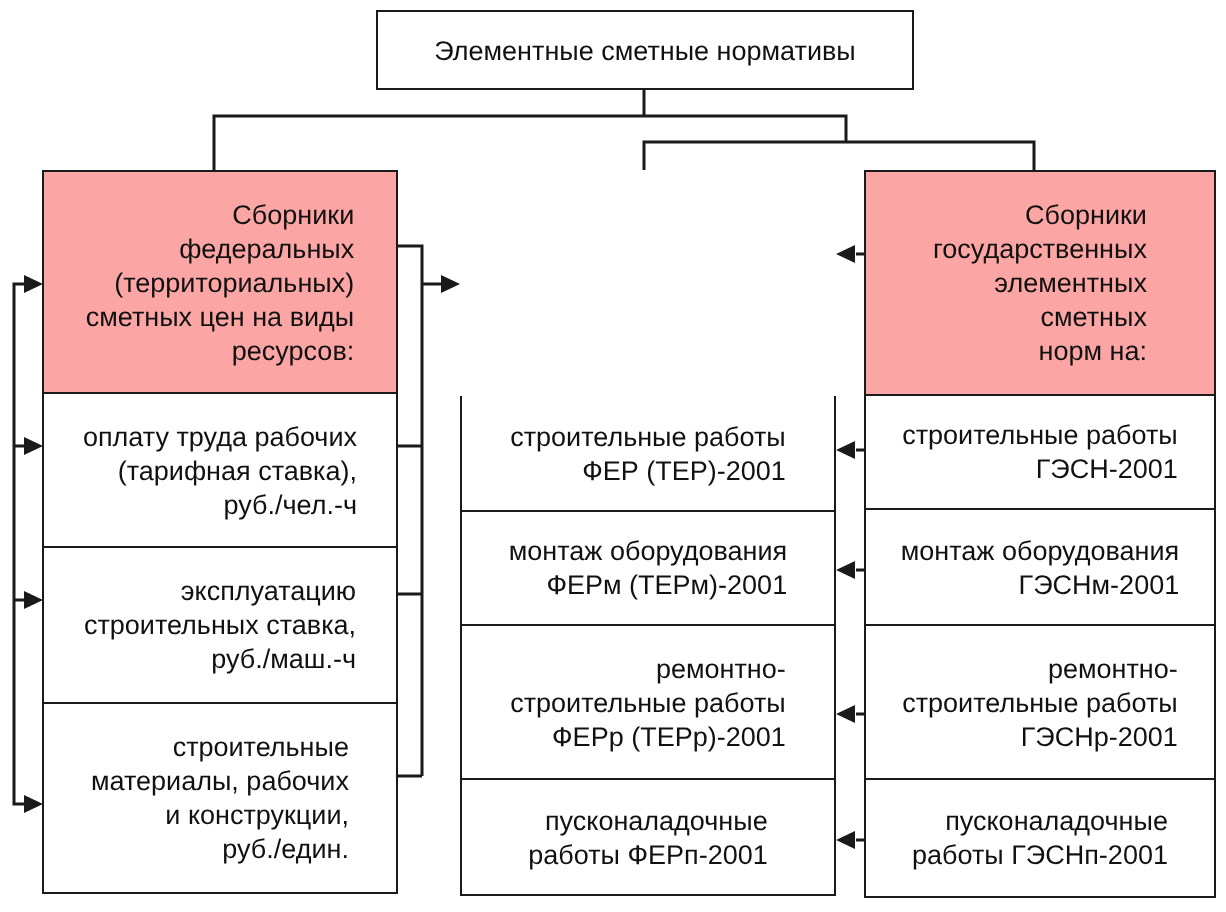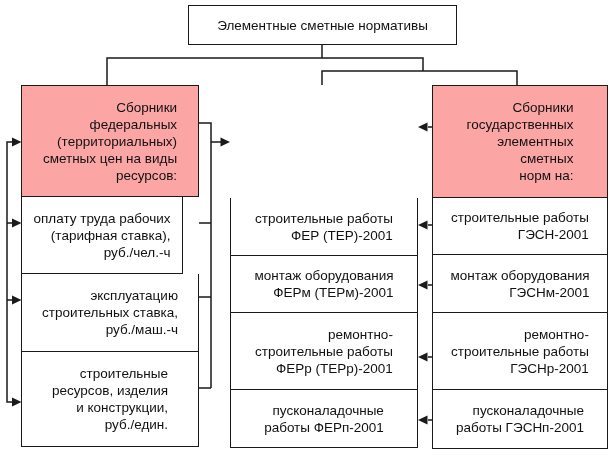--- a/index.html
+++ b/index.html
@@ -60,7 +60,7 @@
 (территориальных)
 сметных цен на виды
 ресурсов:</div>
-  <div class="box stack" style="left:21px;top:197px;width:162px;height:77px;">оплату труда рабочих
+  <div class="box stack" style="left:21px;top:197px;width:178px;height:77px;">оплату труда рабочих
 (тарифная ставка),
 руб./чел.-ч</div>
   <div class="box stack" style="left:21px;top:274px;width:178px;height:78px;">эксплуатацию

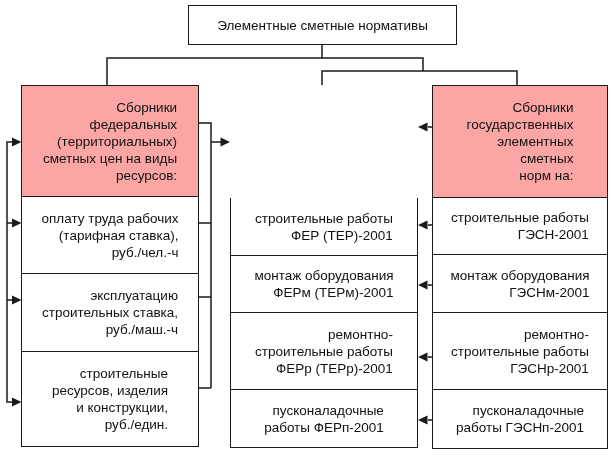--- a/index.html
+++ b/index.html
@@ -67,7 +67,7 @@
 строительных ставка,
 руб./маш.-ч</div>
   <div class="box stack" style="left:21px;top:352px;width:178px;height:95px;">строительные
-ресурсов, изделия
+материалы, рабочих
 и конструкции,
 руб./един.</div>
 

